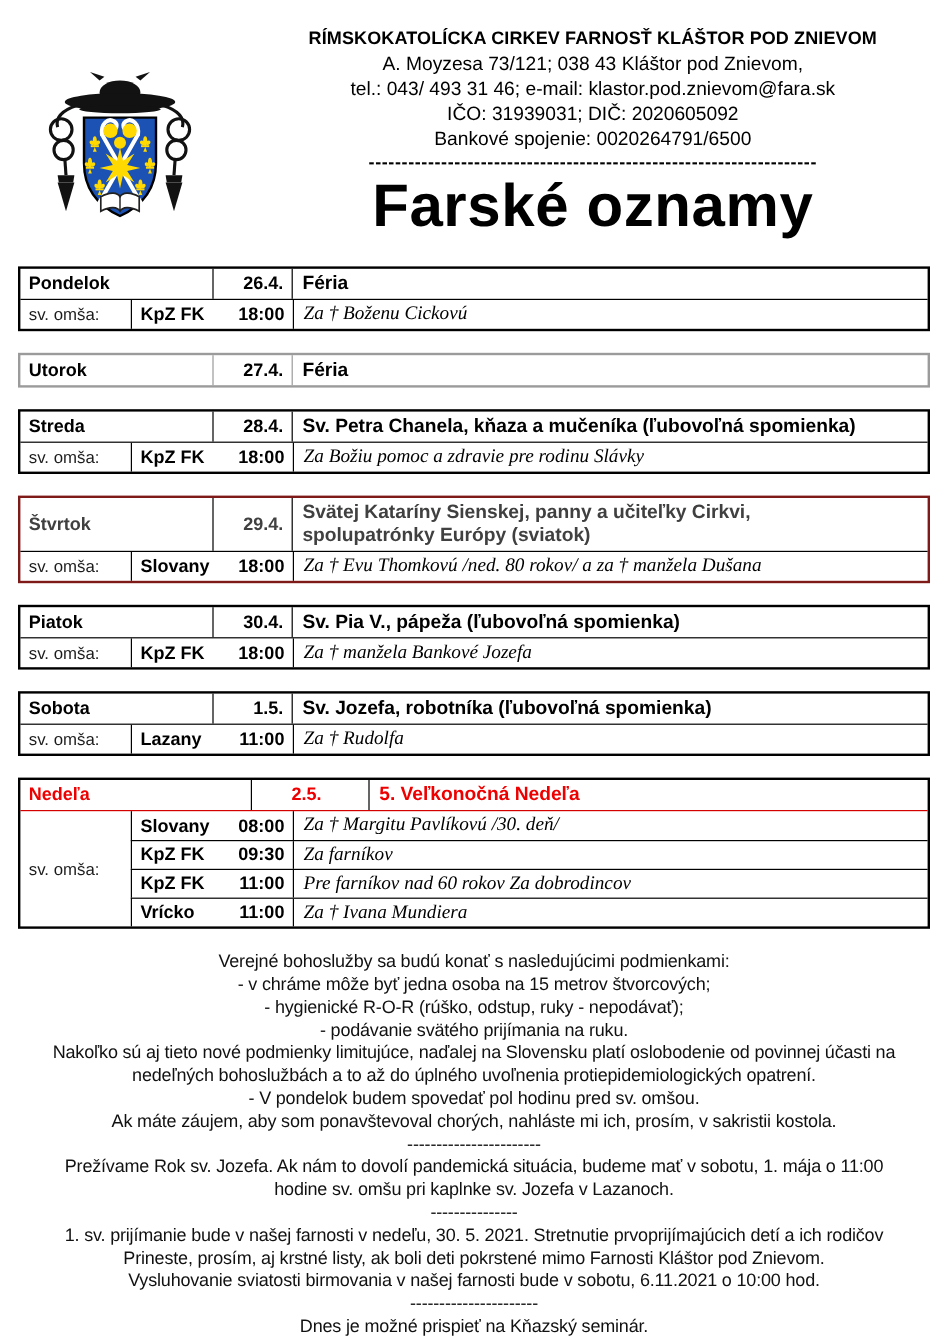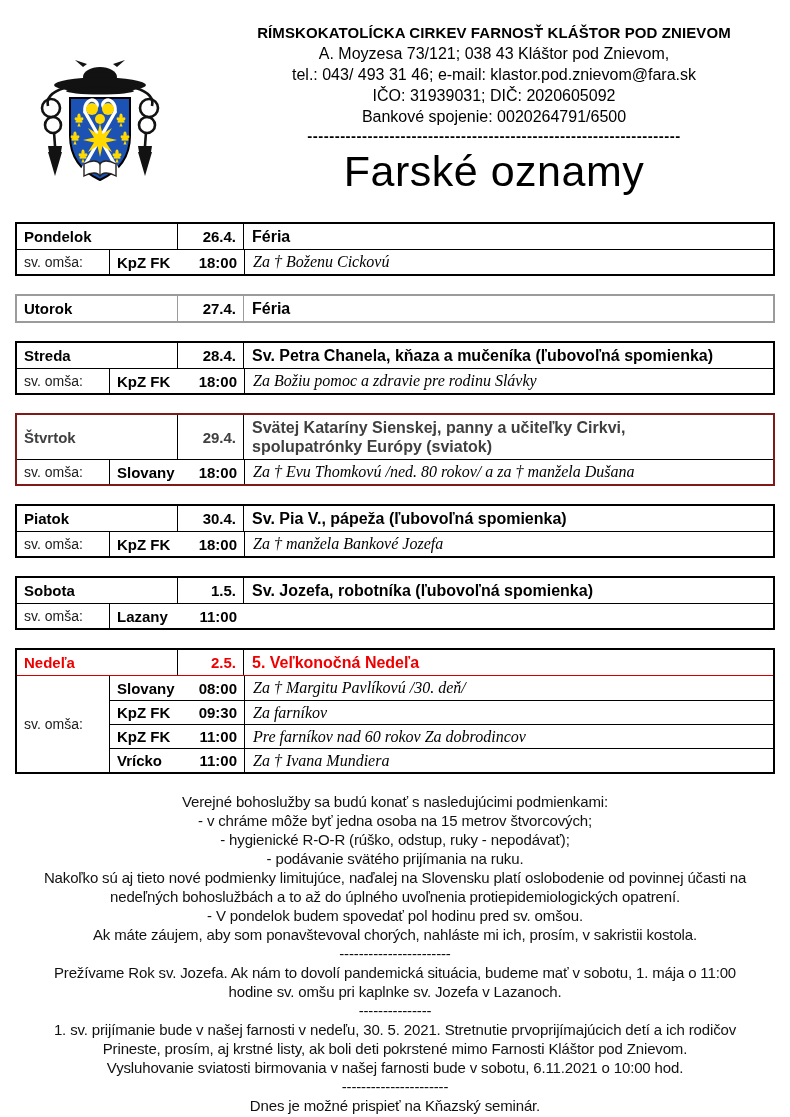--- a/index.html
+++ b/index.html
@@ -16,7 +16,7 @@
   .h-line   { font-size:16px; line-height:21px; }
   .h-line.b { font-weight:bold; font-size:15px; letter-spacing:.1px; }
   .dashes { font-size:15px; font-weight:bold; line-height:17px; letter-spacing:.5px; white-space:nowrap; overflow:hidden; }
-  h1.doc-title { font-size:43px; font-weight:400; line-height:50px; margin-top:2px; letter-spacing:.5px; }
+  h1.doc-title { font-size:50px; font-weight:700; line-height:50px; margin-top:2px; letter-spacing:.5px; }
 
   
   .sched { padding:0 15px; }

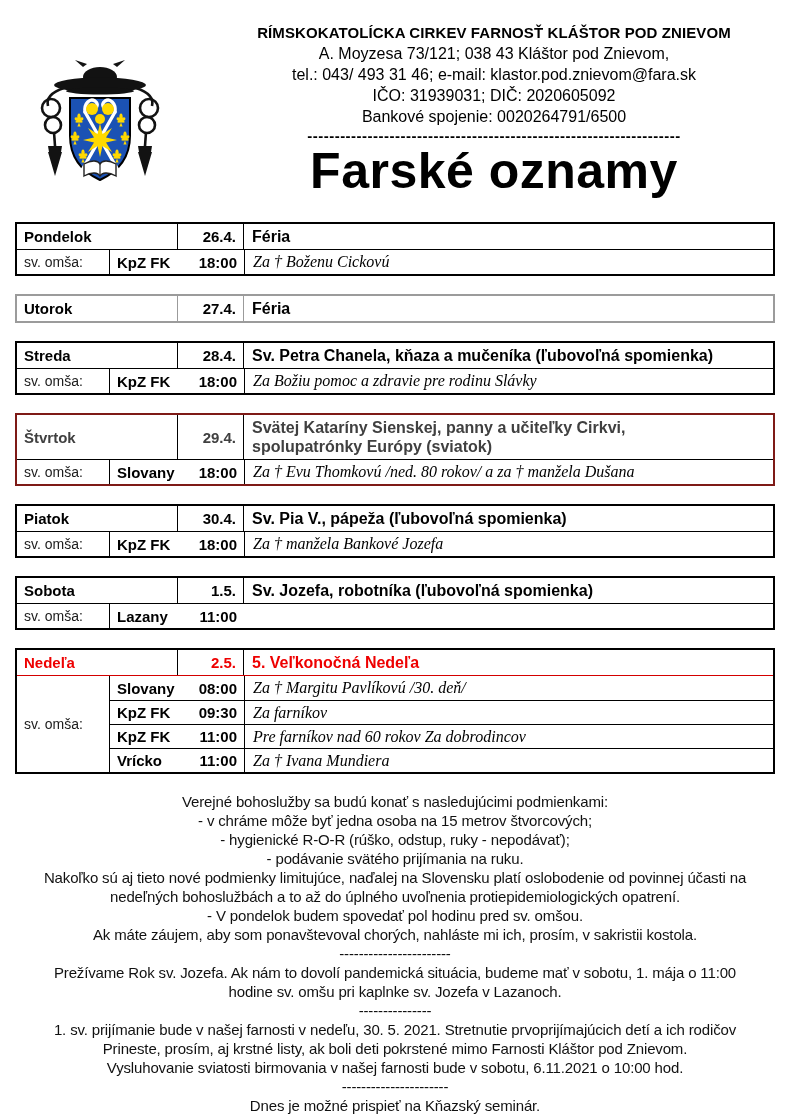--- a/index.html
+++ b/index.html
@@ -247,6 +247,7 @@
               <span>Lazany</span>
               <span>11:00</span>
             </div>
+            <div class="intent">Za † Rudolfa</div>
           </div>
         </div>
       </div>

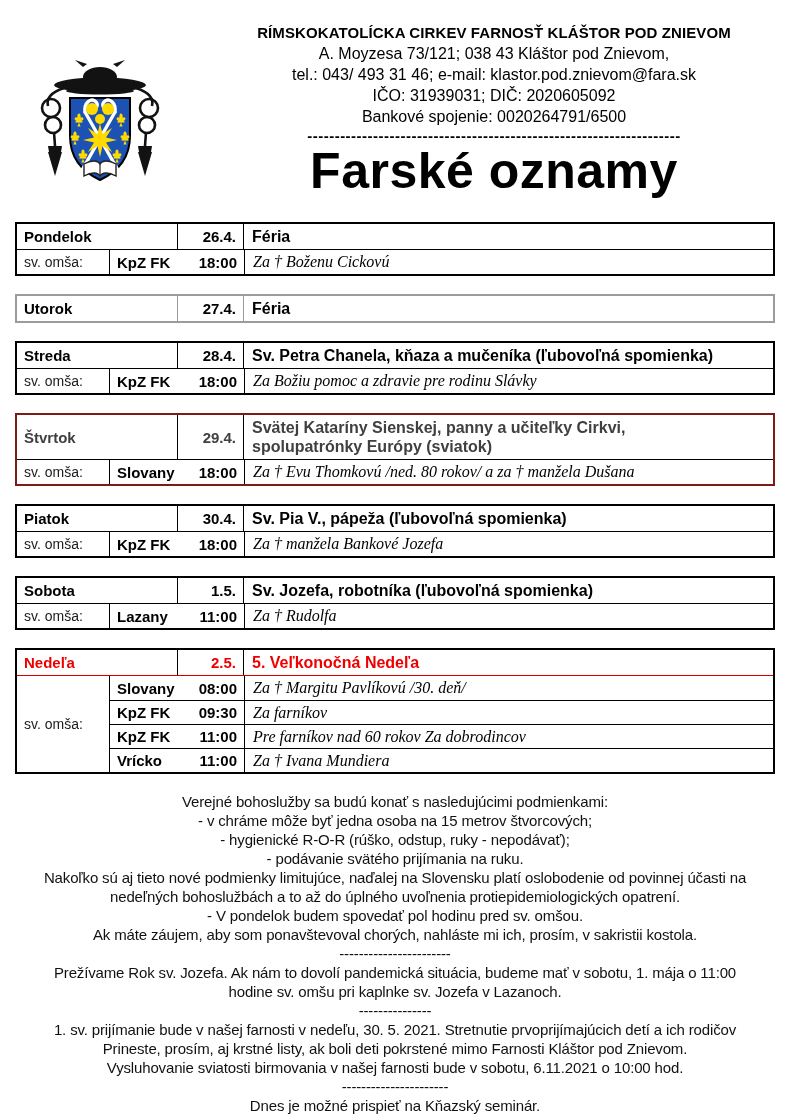--- a/index.html
+++ b/index.html
@@ -40,7 +40,7 @@
   .t-gray .date, .t-gray .title { border-left-color:#9b9b9b; }
   .t-maroon { border-color:#7e1a17; }
   .t-maroon .day-row { color:#404040; }
-  .t-red .day-row { color:#ee0000; }
+  .t-red .day-row { color:#ee0000;gap:32px; }
   .t-red .mass-group { border-top-color:#d40000; }
 
   

